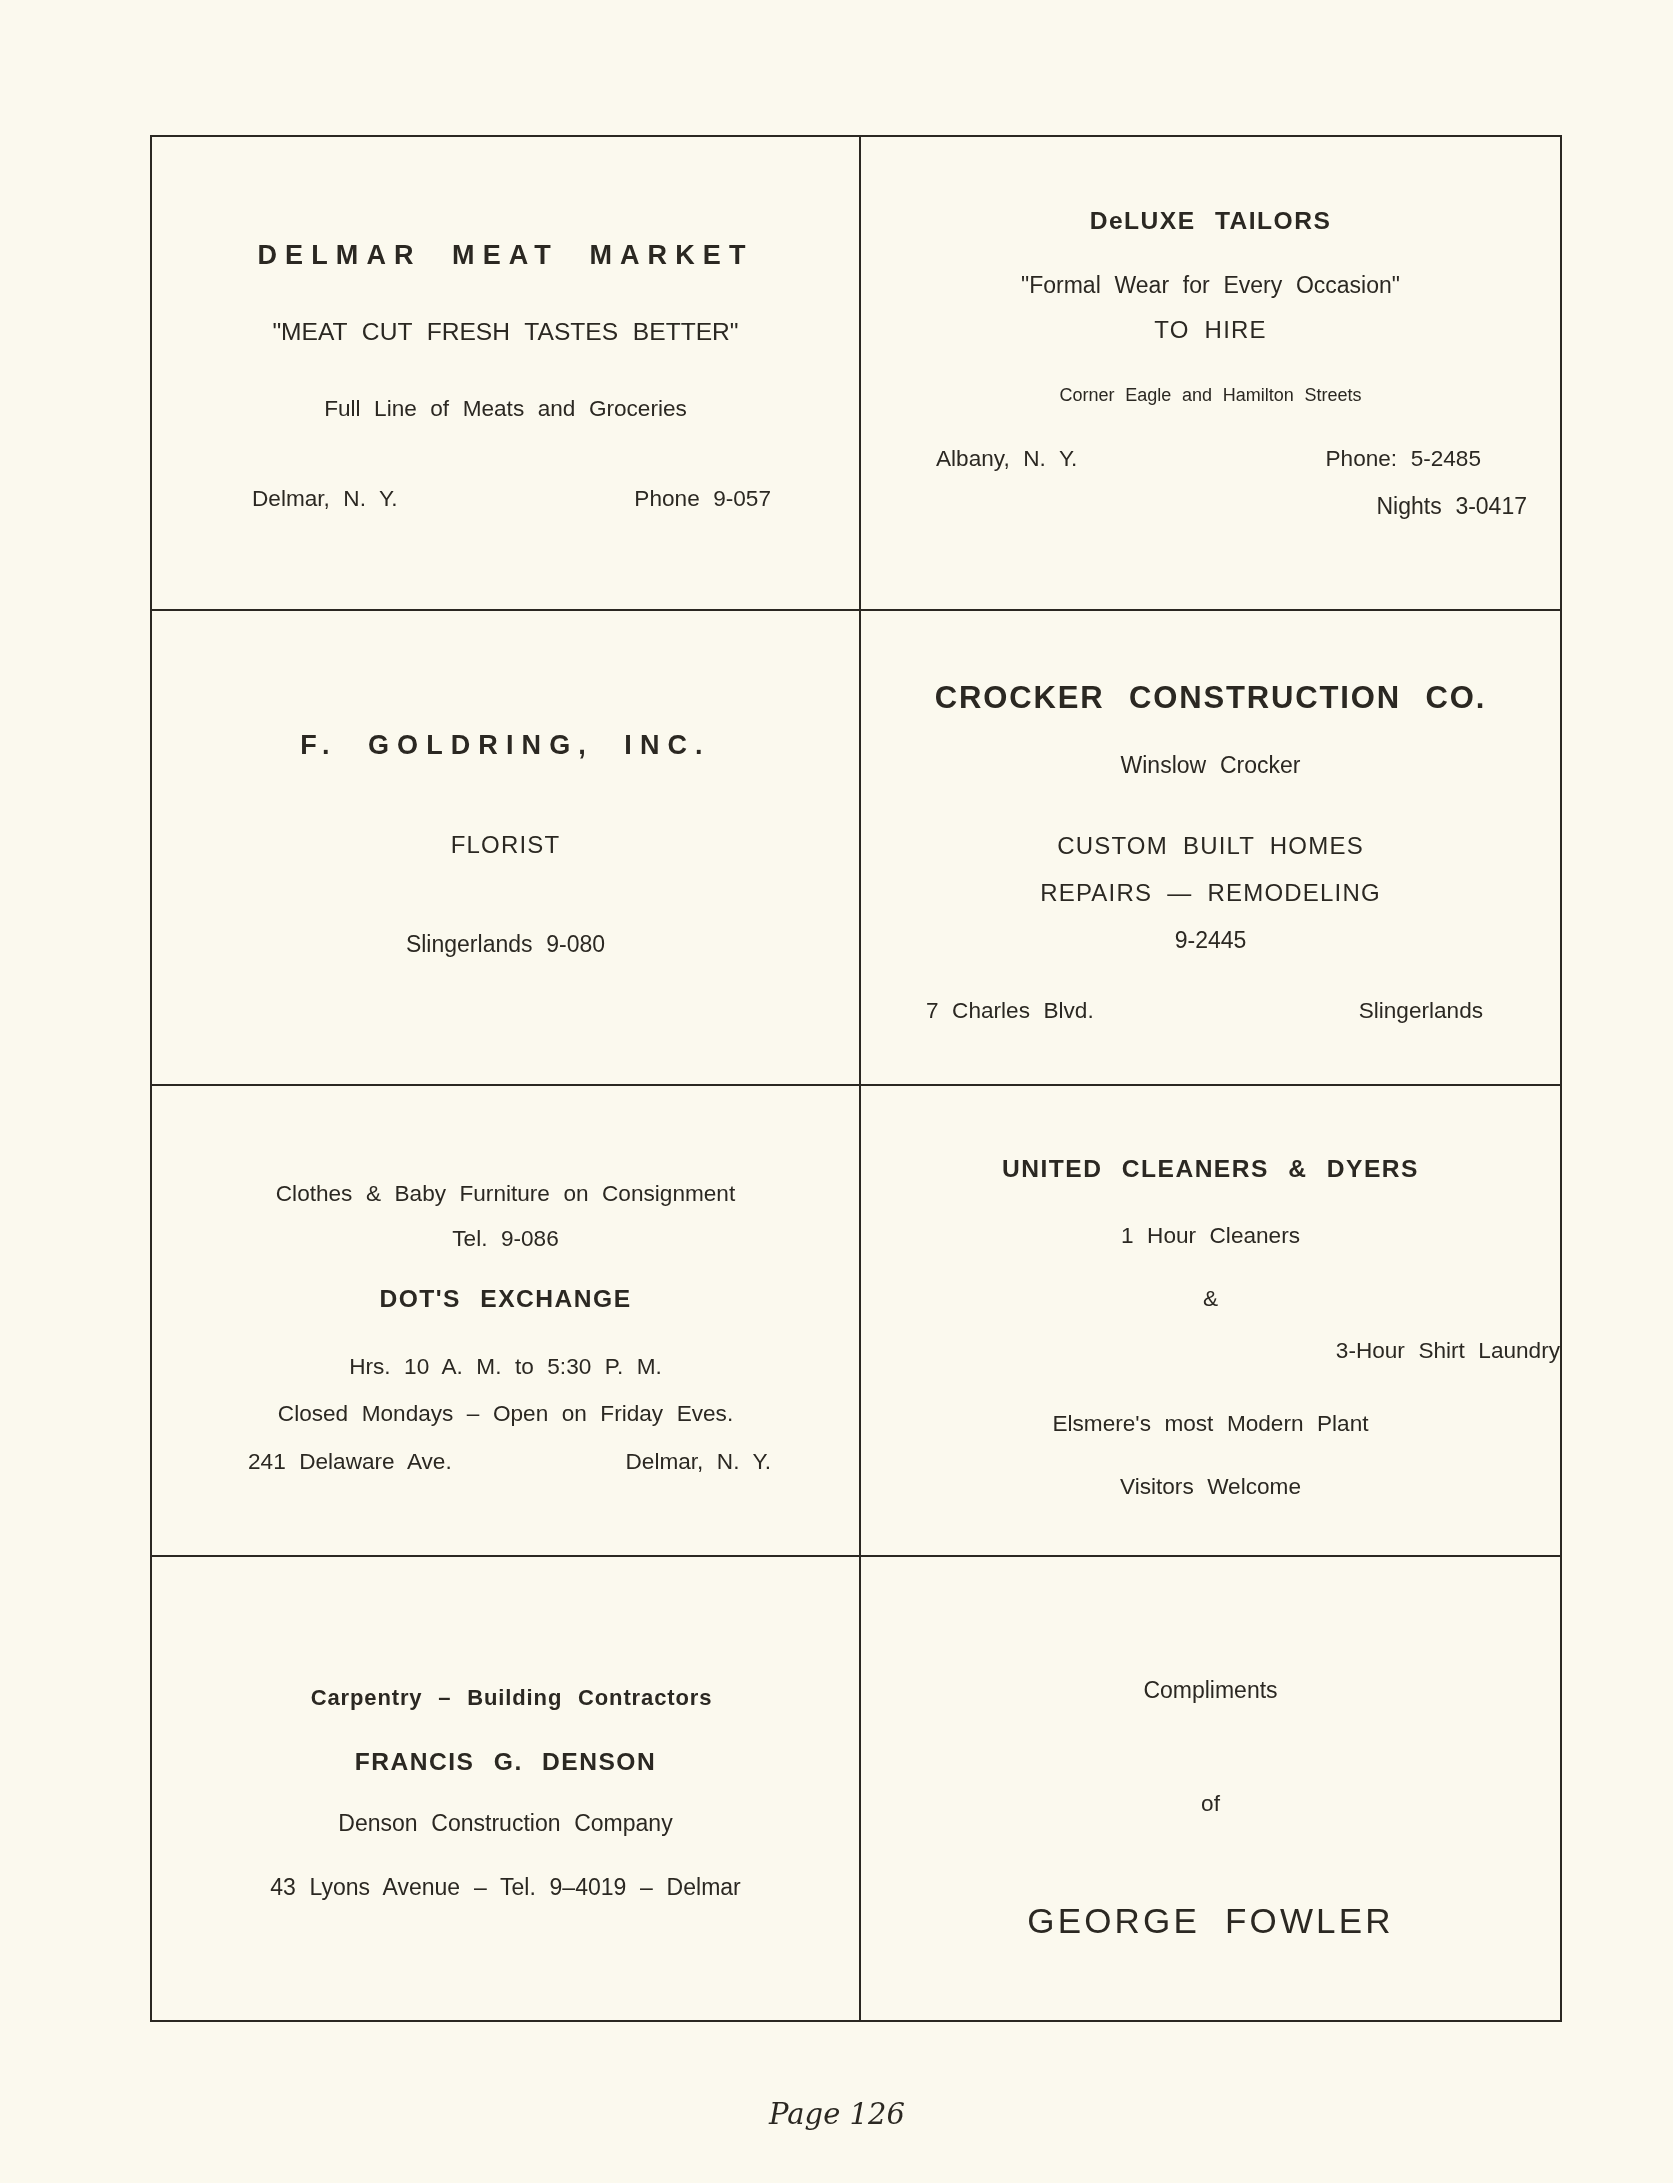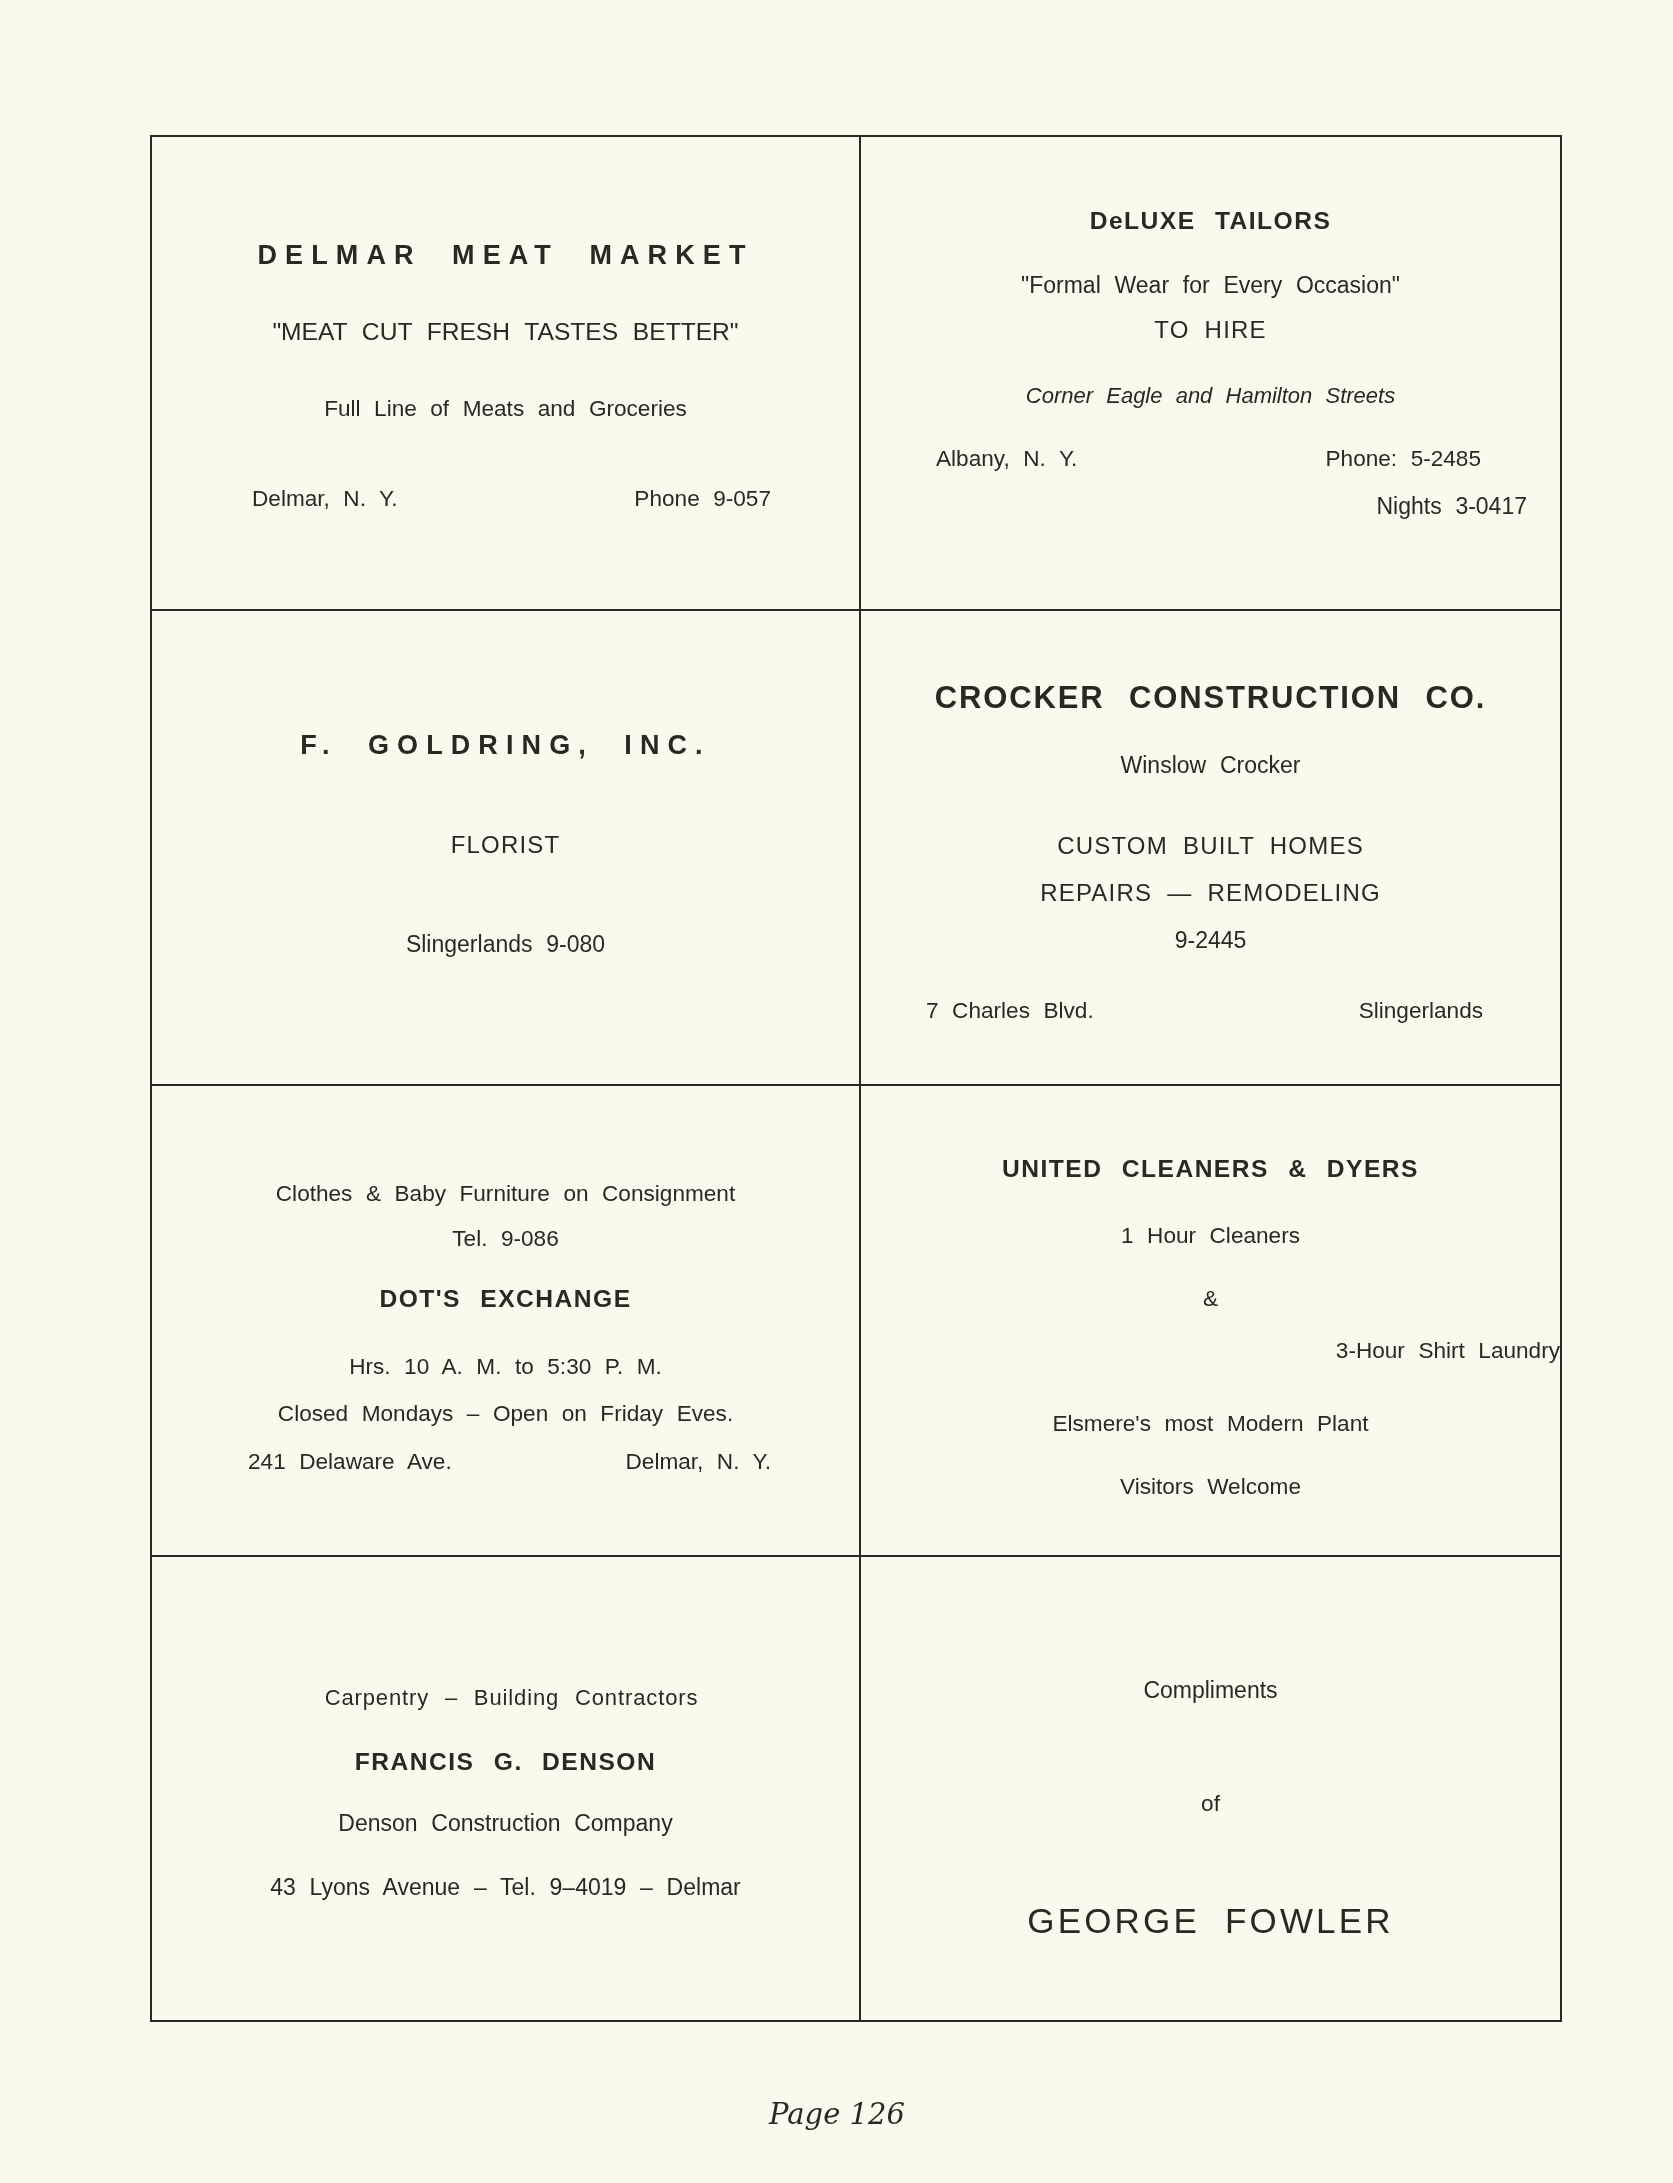--- a/index.html
+++ b/index.html
@@ -133,7 +133,7 @@
     <div class="line t-bold" style="top:67px;">DeLUXE TAILORS</div>
     <div class="line quote" style="top:132px; font-size:23px;">"Formal Wear for Every Occasion"</div>
     <div class="line caps-light" style="top:176px;">TO HIRE</div>
-    <div class="line" style="top:242px; font-size:22px;font-style:italic;">Corner Eagle and Hamilton Streets</div>
+    <div class="line" style="top:242px; font-size:18px;">Corner Eagle and Hamilton Streets</div>
     <div class="line split" style="top:305px; padding:0 79px 0 75px;">
       <span>Albany, N. Y.</span>
       <span>Phone: 5-2485</span>

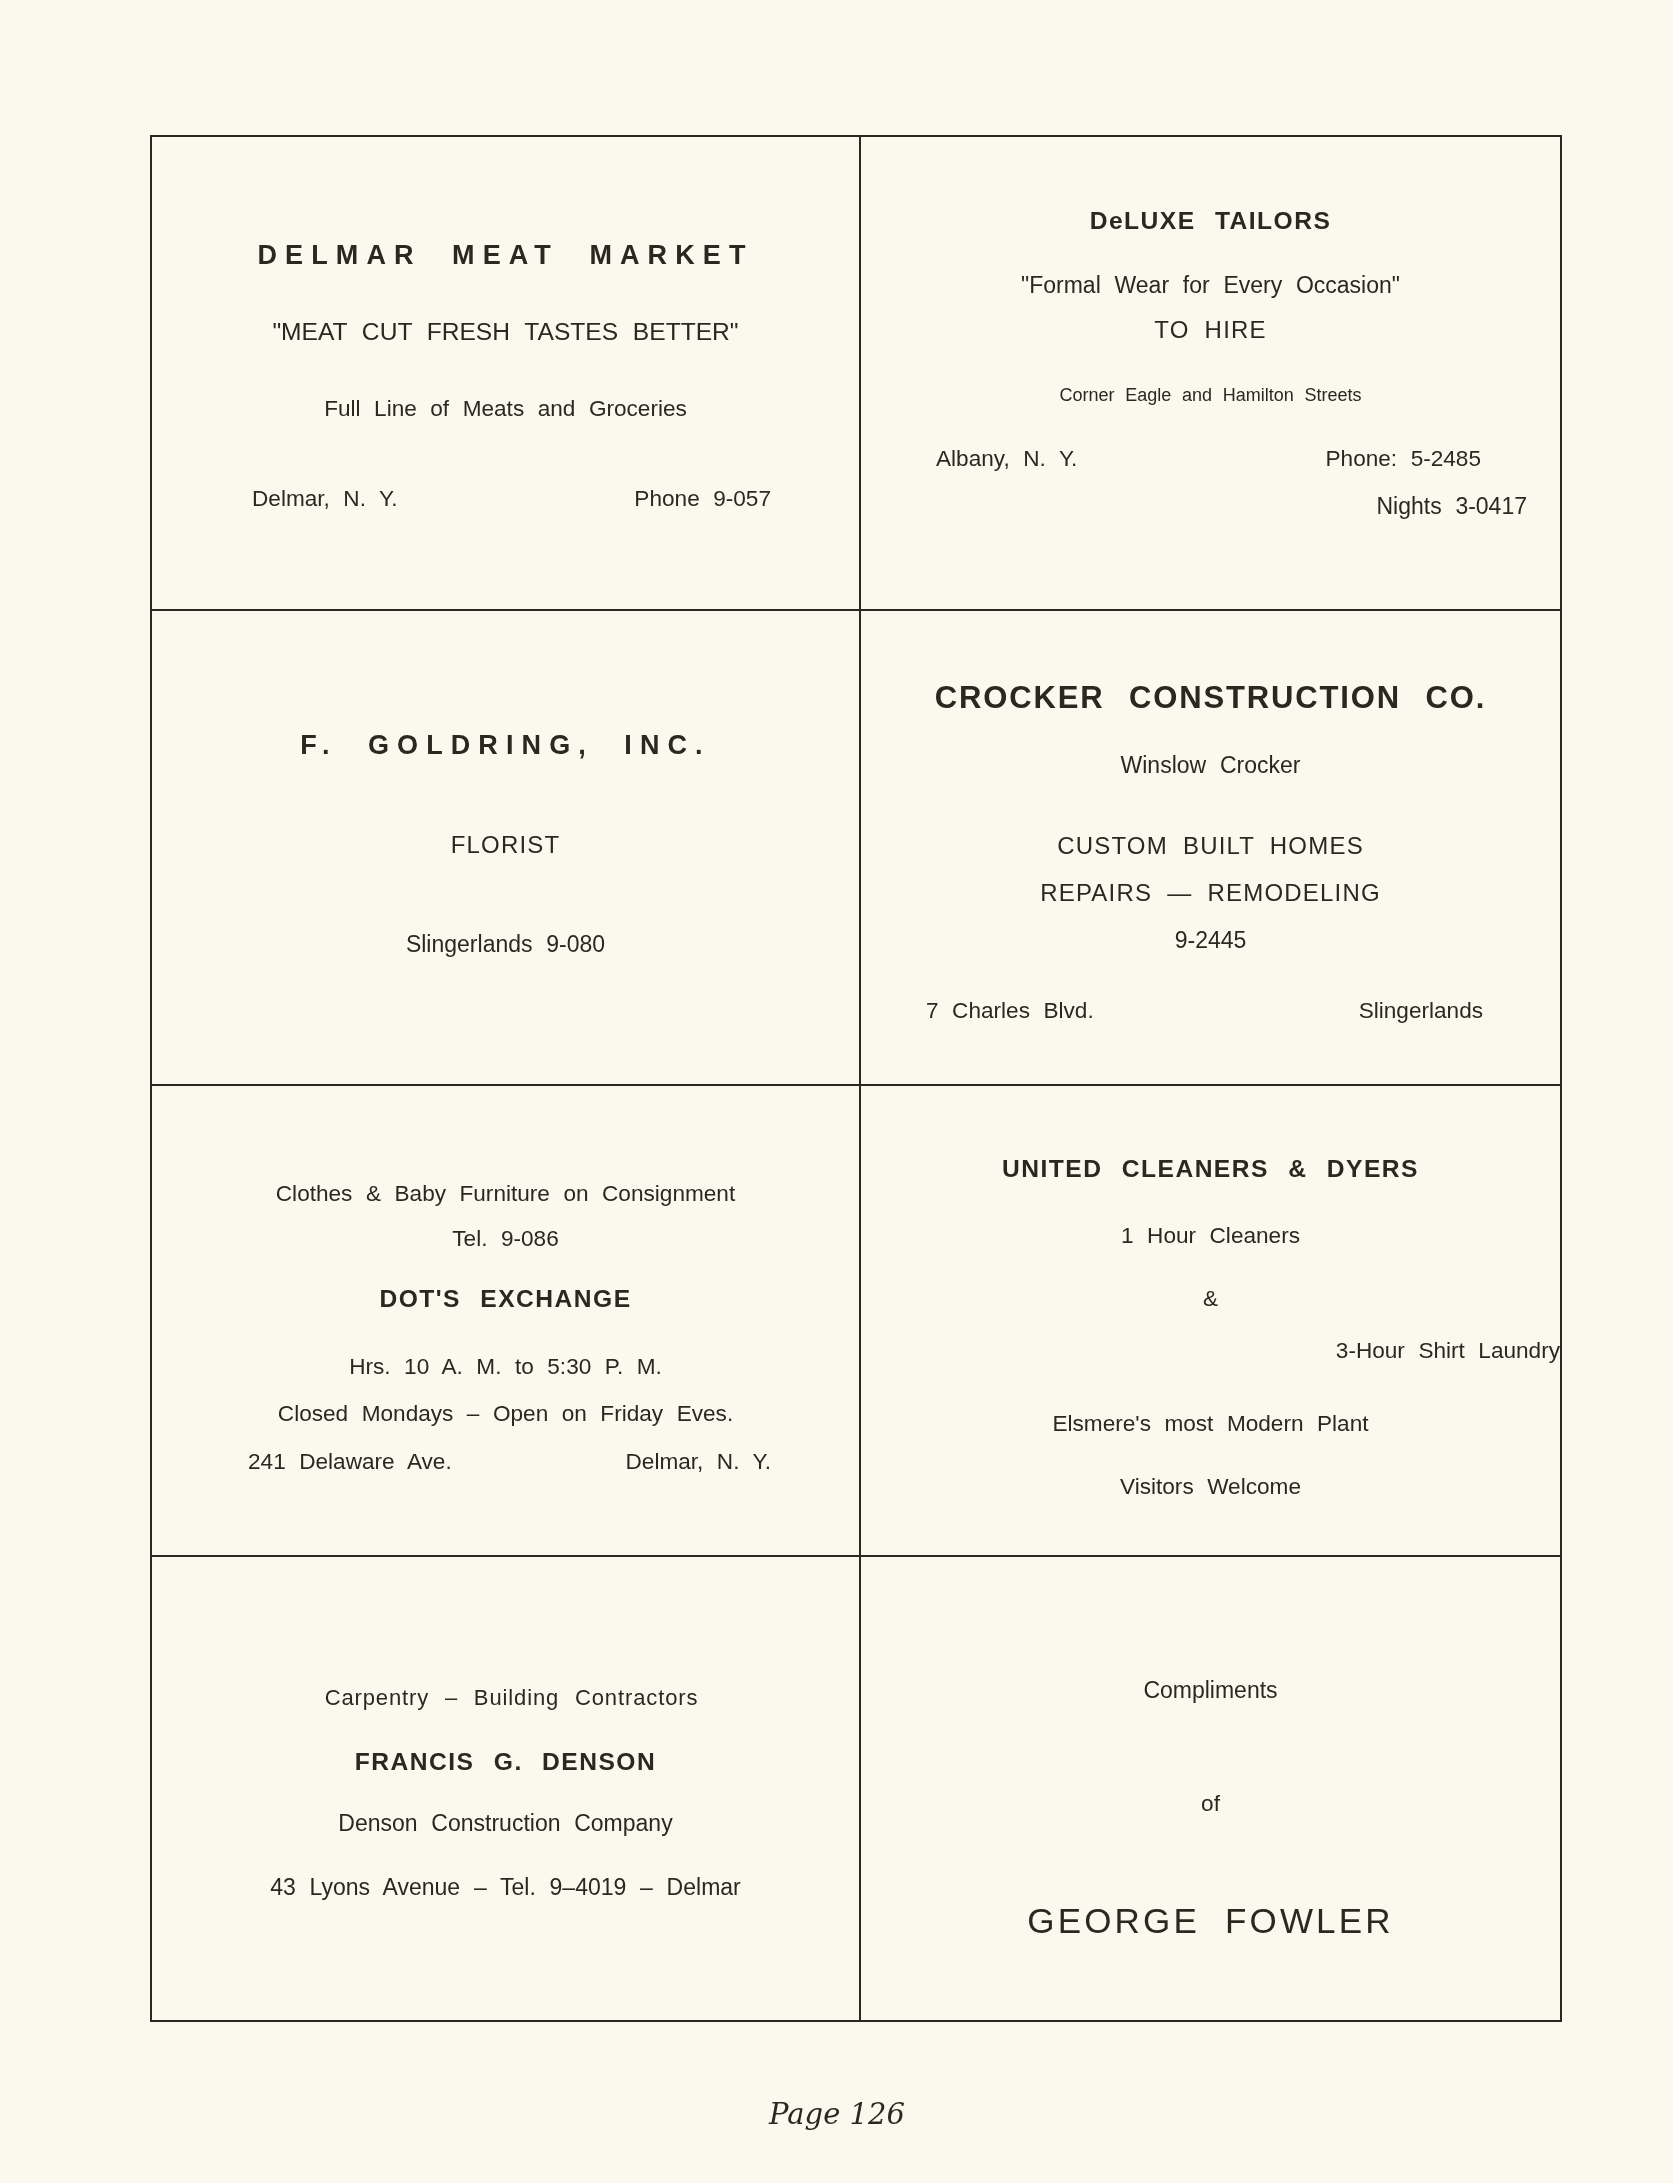--- a/index.html
+++ b/index.html
@@ -78,7 +78,7 @@
     word-spacing: 0.45em;
   }
   .t-medium {
-    font-weight: 400;
+    font-weight: 700;
     font-size: 22px;
     letter-spacing: 0.04em;
     word-spacing: 0.40em;

